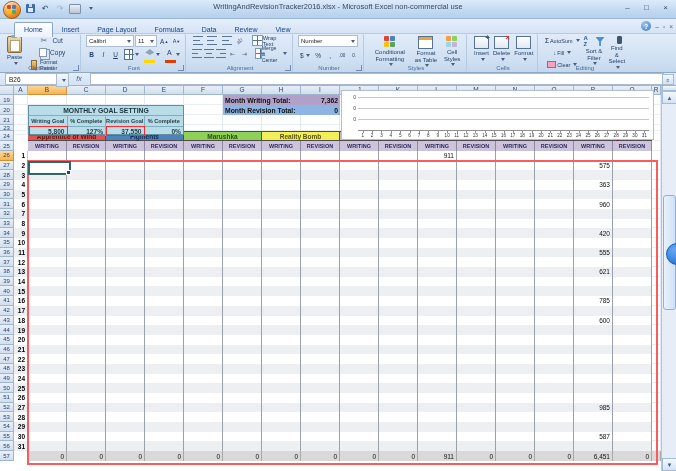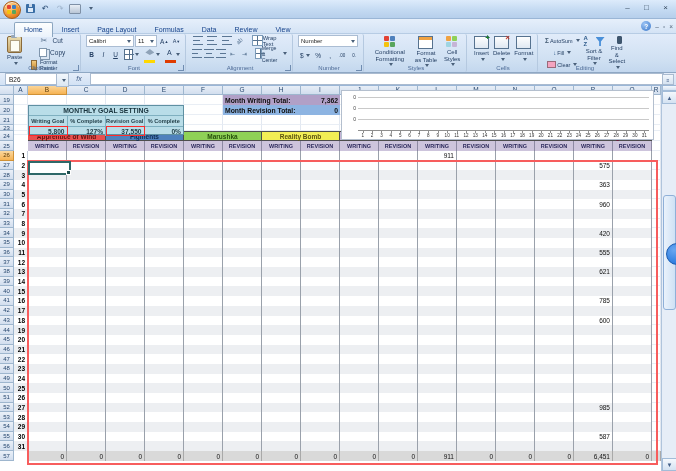--- a/index.html
+++ b/index.html
@@ -142,6 +142,7 @@
           <span class="dd"></span>
         </span>
     </div>
+    <div id="title-text" class="abs">WritingAndRevisionTracker2016.xlsx - Microsoft Excel non-commercial use</div>
     <div id="winbtns" class="abs">
       <span class="wbtn">–</span>
       <span class="wbtn">□</span>

